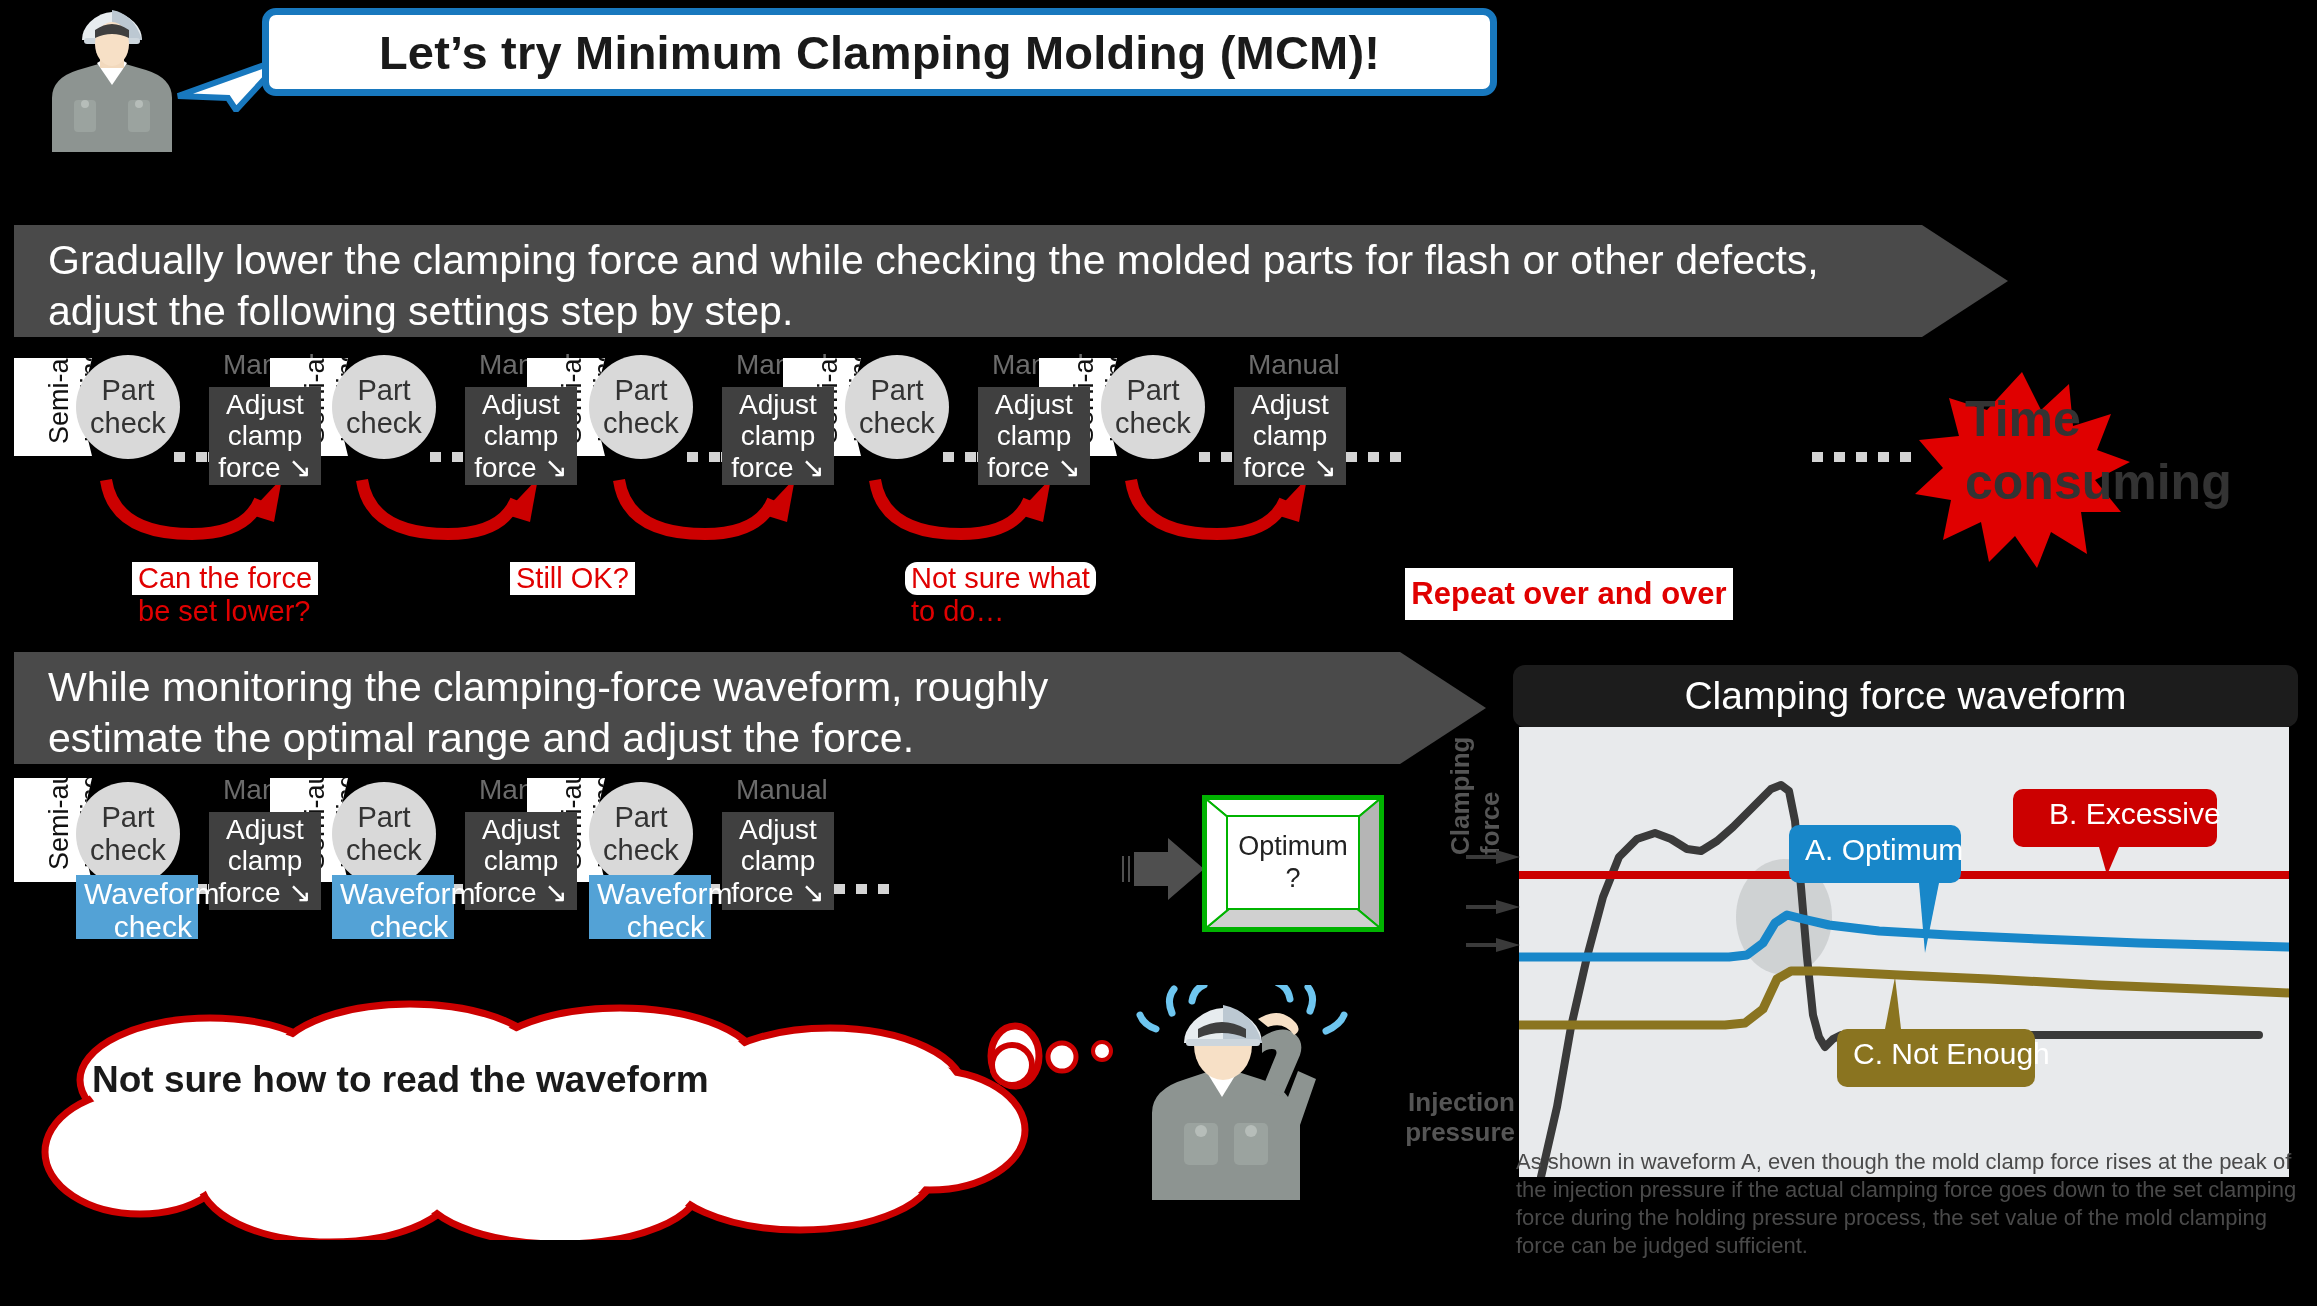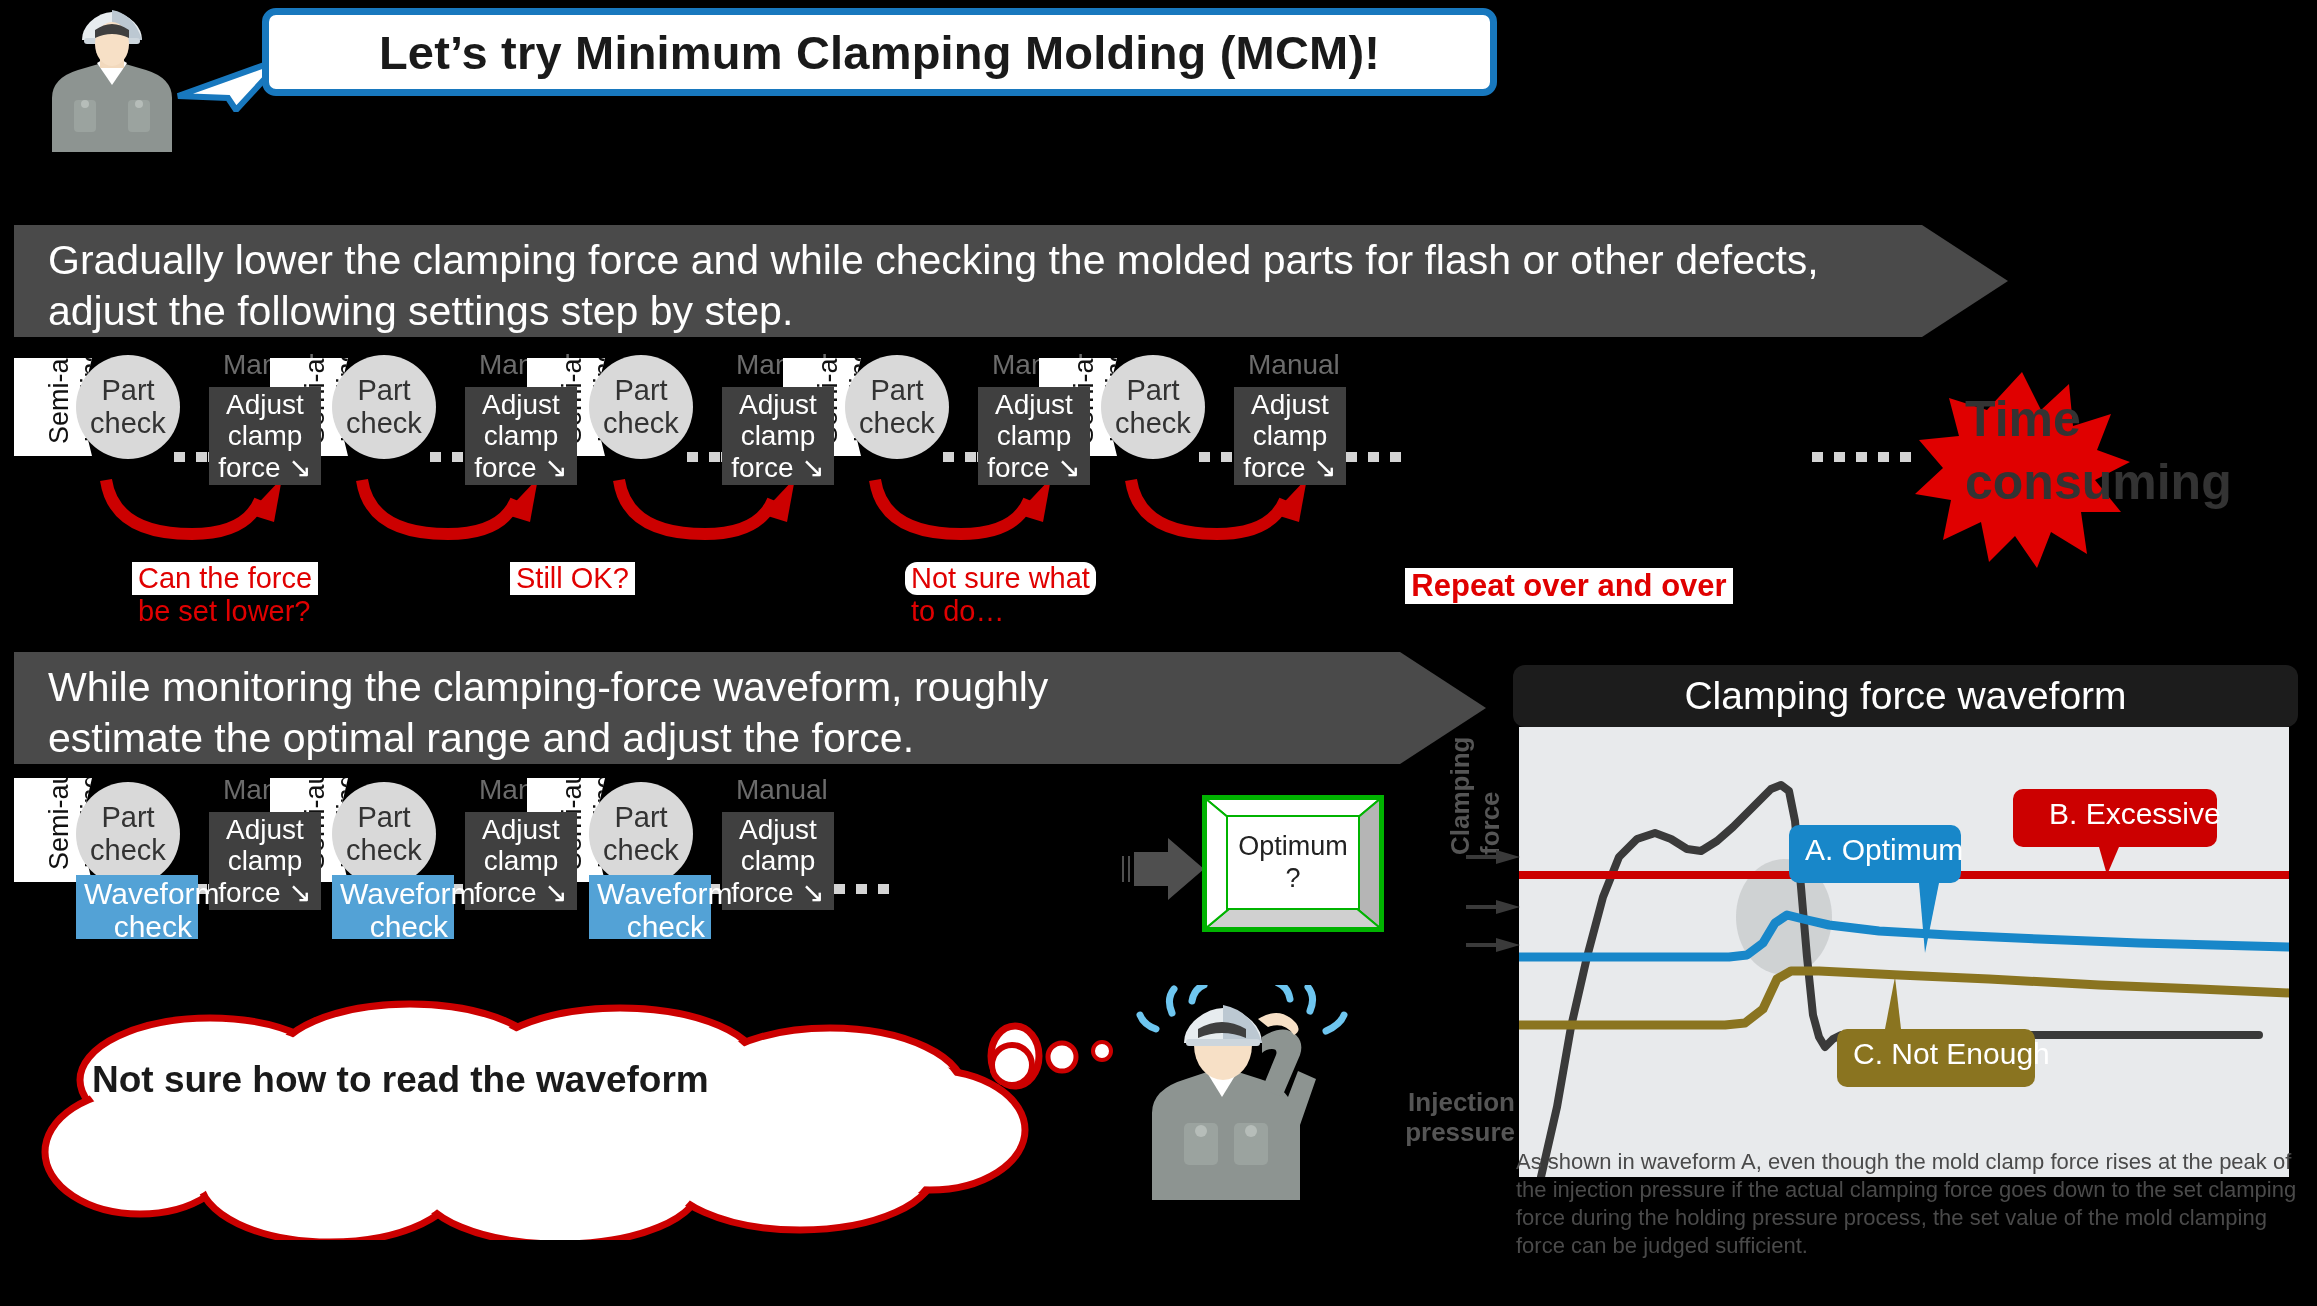--- a/index.html
+++ b/index.html
@@ -403,6 +403,6 @@
 <div class="note" style="left: 132px; top: 562px; width: 252px;"><div style="background: rgb(255, 255, 255); display: inline-block; padding: 0px 6px;">Can the force</div><div style="display: inline-block; padding: 0px 6px;">be set lower?</div></div>
 <div class="note" style="left: 510px; top: 562px; width: 195px;"><div style="background: rgb(255, 255, 255); display: inline-block; padding: 0px 6px;">Still OK?</div></div>
 <div class="note" style="left: 905px; top: 562px; width: 200px;"><div style="background: rgb(255, 255, 255); display: inline-block; padding: 0px 6px; border-radius: 12px;">Not sure what</div><div style="display: inline-block; padding: 0px 6px;">to do…</div></div>
-<div class="note bold" style="left: 1360px; top: 568px; width: 418px; text-align: center;"><div style="background: rgb(255, 255, 255); display: inline-block; padding: 0px 6px;">Repeat over and over</div></div>
+<div class="note bold" style="left: 1360px; top: 568px; width: 418px; text-align: center;"><div style="background: rgb(255, 255, 255); display: inline-block; padding: 8px 6px;">Repeat over and over</div></div>
 
 </body></html>

